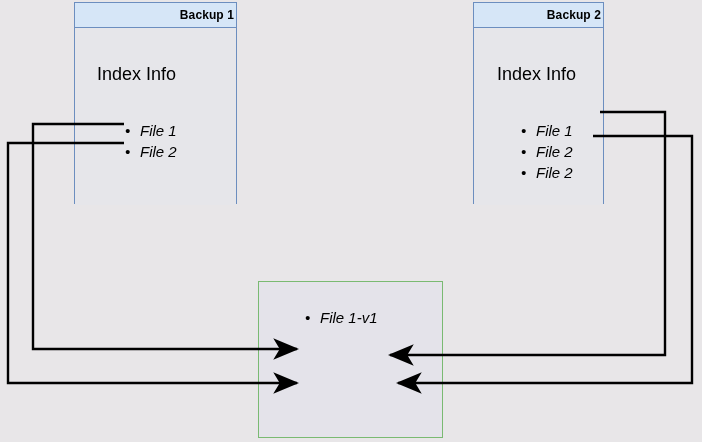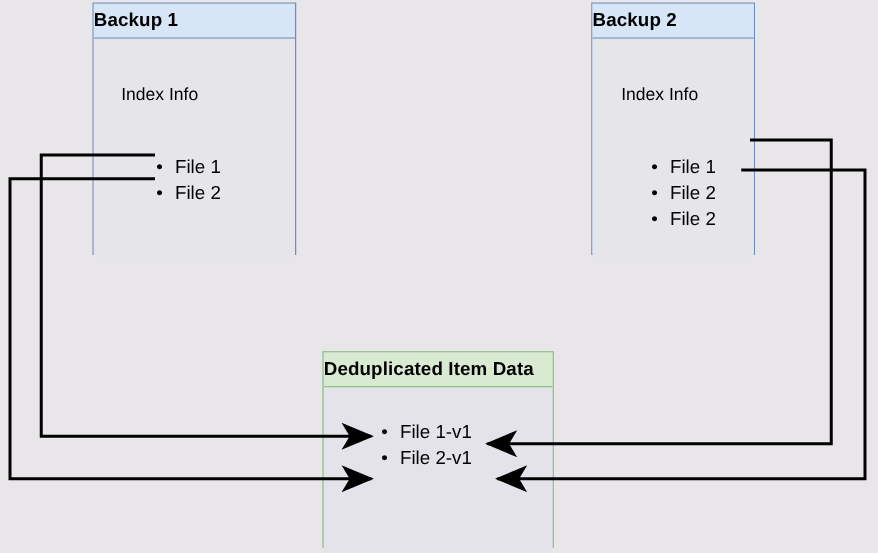--- a/index.html
+++ b/index.html
@@ -37,9 +37,9 @@
   .node-header {
     box-sizing: border-box;
     width: 100%;
-    text-align: left;
+    text-align: right;
     font-weight: bold;
-    font-size: 15px;
+    font-size: 12px;
     line-height: 1;
     letter-spacing: 0.1px;
     color: #000000;

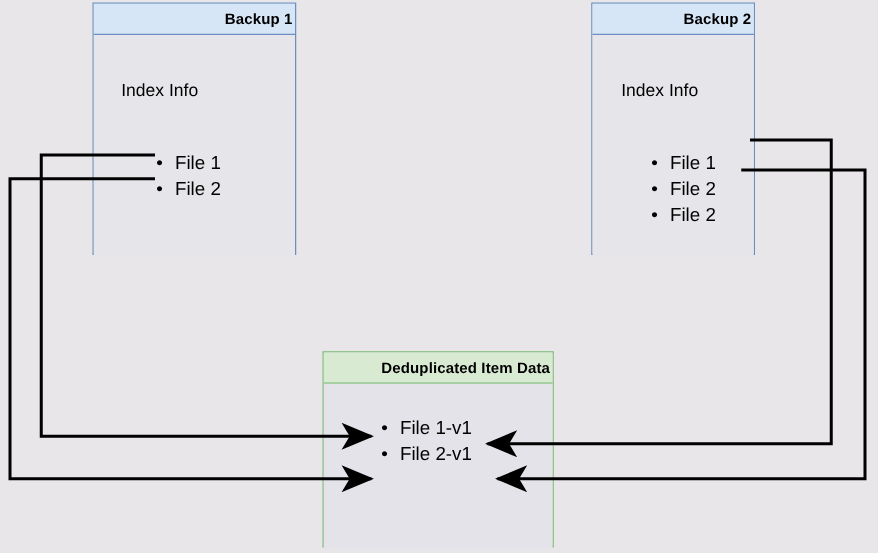--- a/index.html
+++ b/index.html
@@ -77,7 +77,7 @@
 
   .index-label {
     position: absolute;
-    font-size: 14px;
+    font-size: 18px;
     color: #000;
     line-height: 1;
     white-space: nowrap;

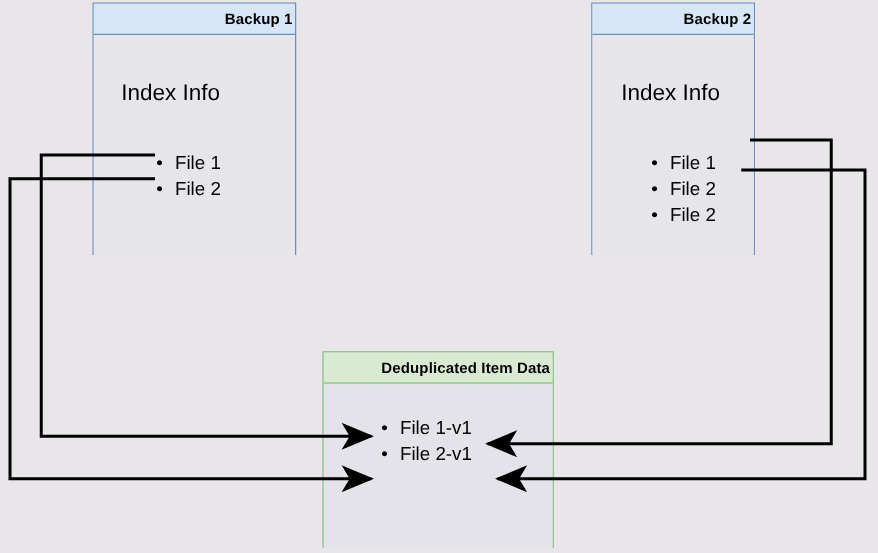--- a/index.html
+++ b/index.html
@@ -88,6 +88,7 @@
     margin: 0;
     padding: 0;
     list-style: none;
+    font-style: italic;
   }
   .file-list li {
     font-size: 15px;

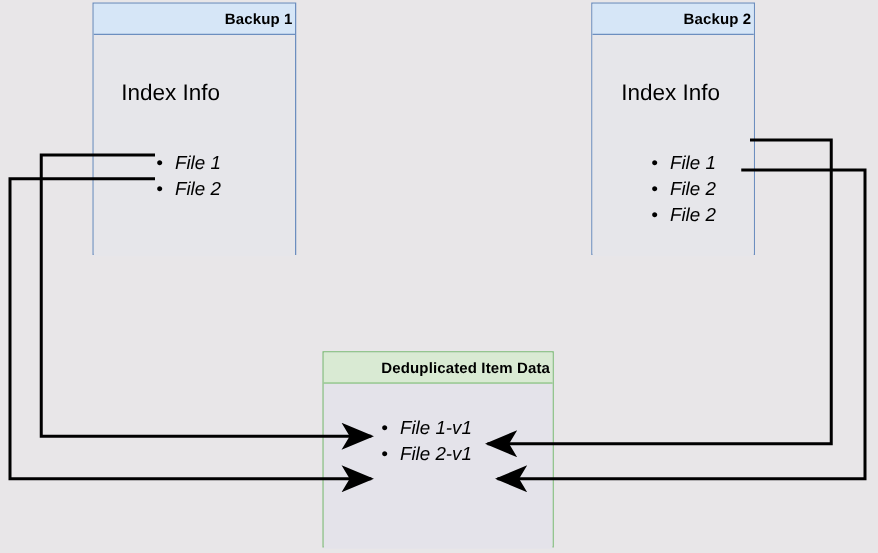--- a/index.html
+++ b/index.html
@@ -137,7 +137,6 @@
   </div>
 
   <div class="node node-green" style="left:258px; top:281px; width:185px; height:157px;">
-    <div class="node-header">Deduplicated Item Data</div>
     <div class="node-body" style="height:132px;">
       <div class="file-list" style="left:44px; top:25px;">
         <li>File 1-v1</li>

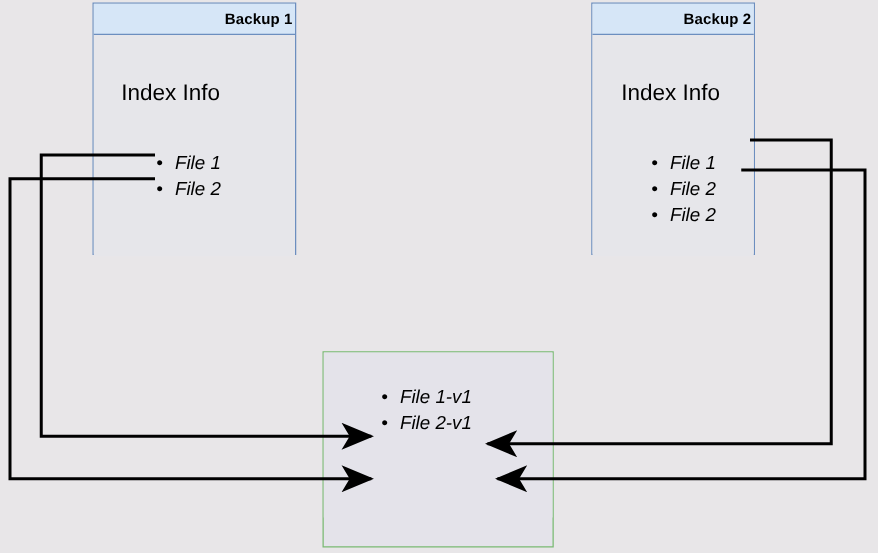--- a/index.html
+++ b/index.html
@@ -140,7 +140,6 @@
     <div class="node-body" style="height:132px;">
       <div class="file-list" style="left:44px; top:25px;">
         <li>File 1-v1</li>
-        <li>File 2-v1</li>
       </div>
     </div>
   </div>

